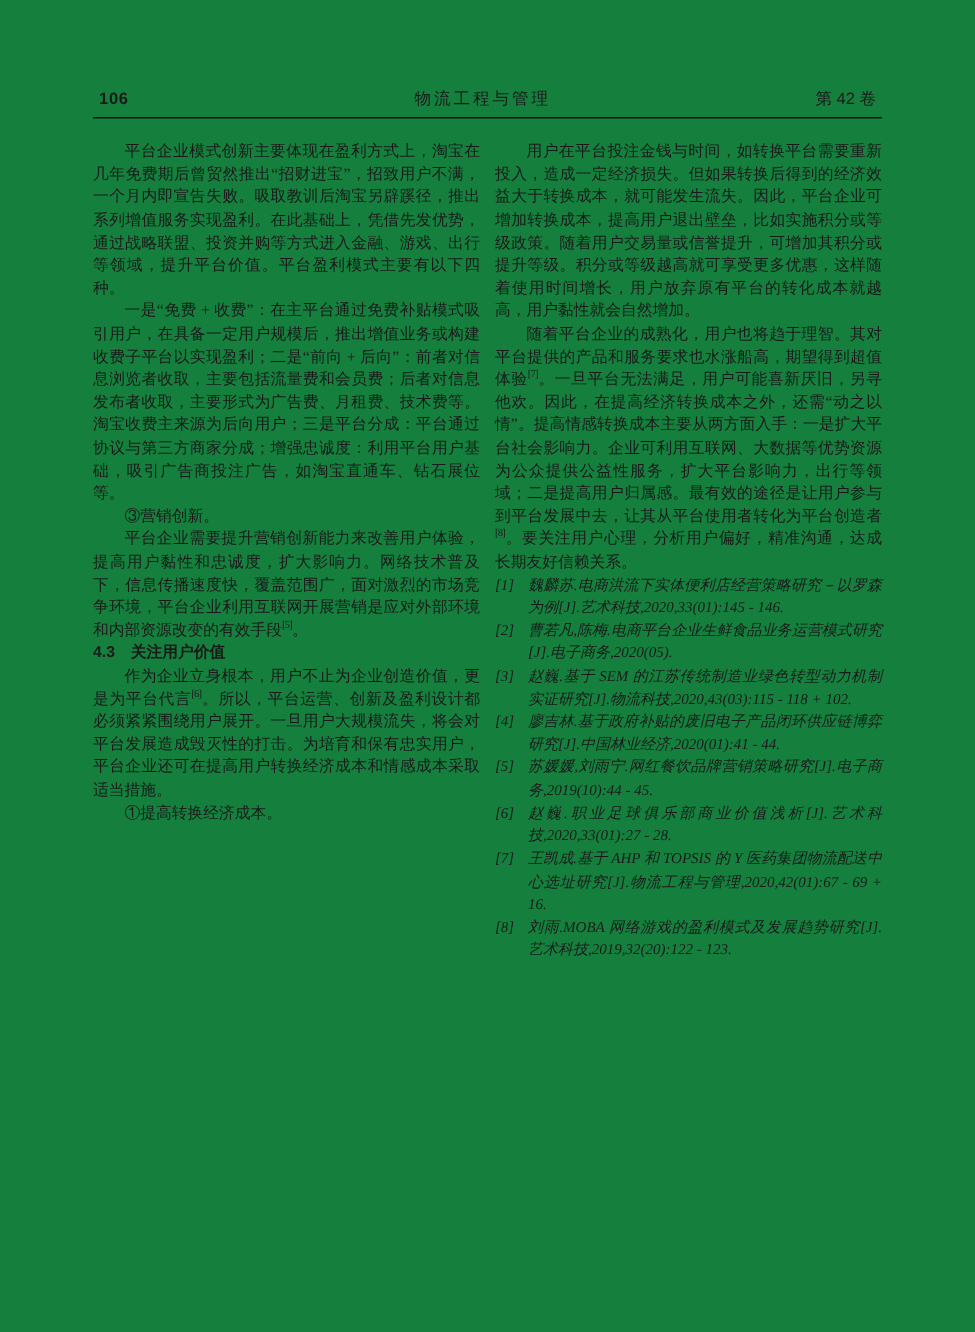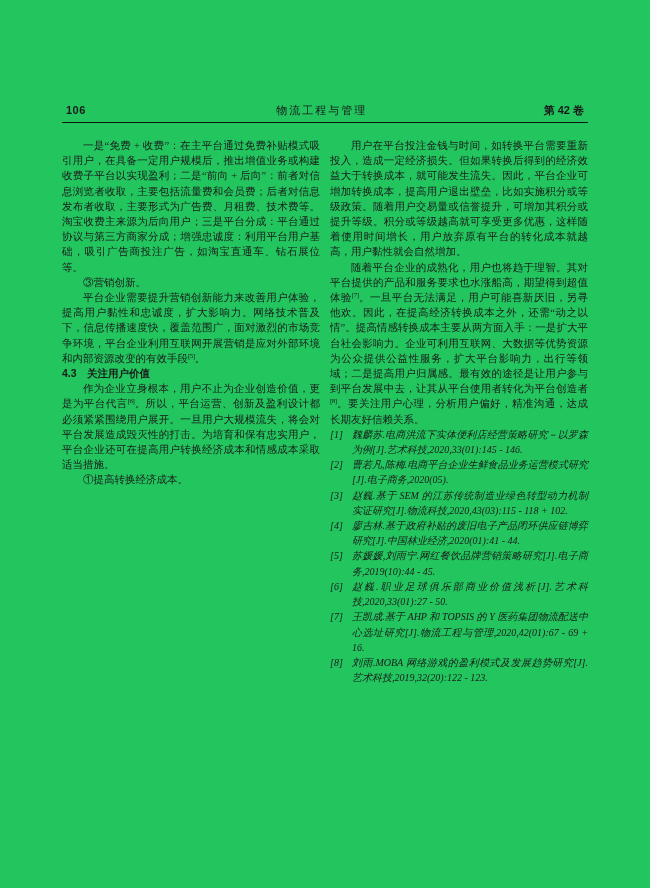--- a/index.html
+++ b/index.html
@@ -6,7 +6,7 @@
   .page{
     position:relative;
     width:650px;height:888px;
-    background:#22c55e;
+    background:#15803d;
     font-family:"Liberation Serif","DejaVu Serif",serif;
     color:#1a1a1a;
     overflow:hidden;

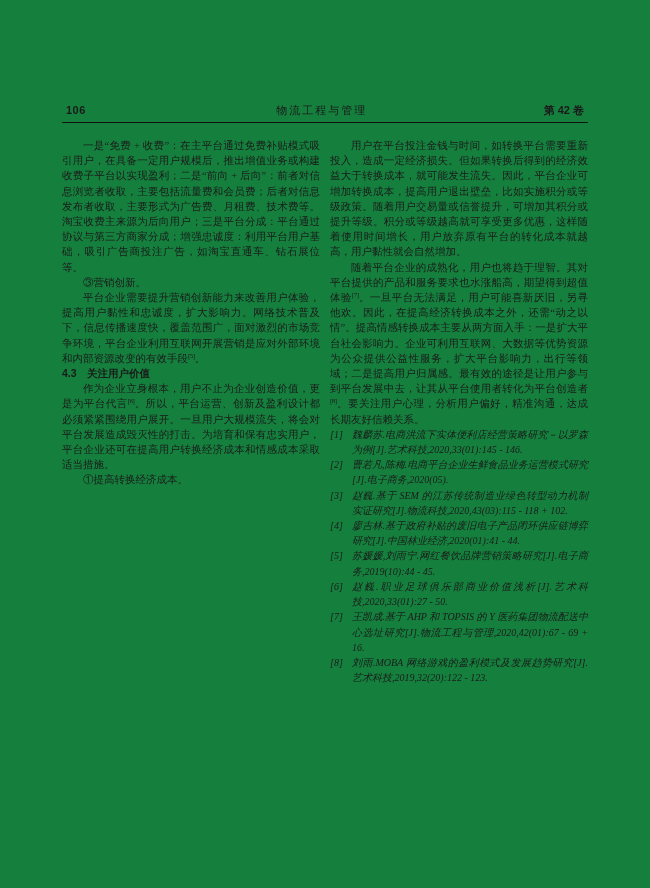--- a/index.html
+++ b/index.html
@@ -22,7 +22,7 @@
   }
   .running-head .journal{font-weight:normal;letter-spacing:2px;margin-left:14px;}
   .running-head .pageno{font-weight:bold;letter-spacing:.5px;}
-  .running-head .volume{font-weight:bold;margin-top:44px;}
+  .running-head .volume{font-weight:normal;}
   .columns{display:flex;gap:10px;margin-top:15px;}
   .col{width:258px;box-sizing:border-box;}
   .col p{

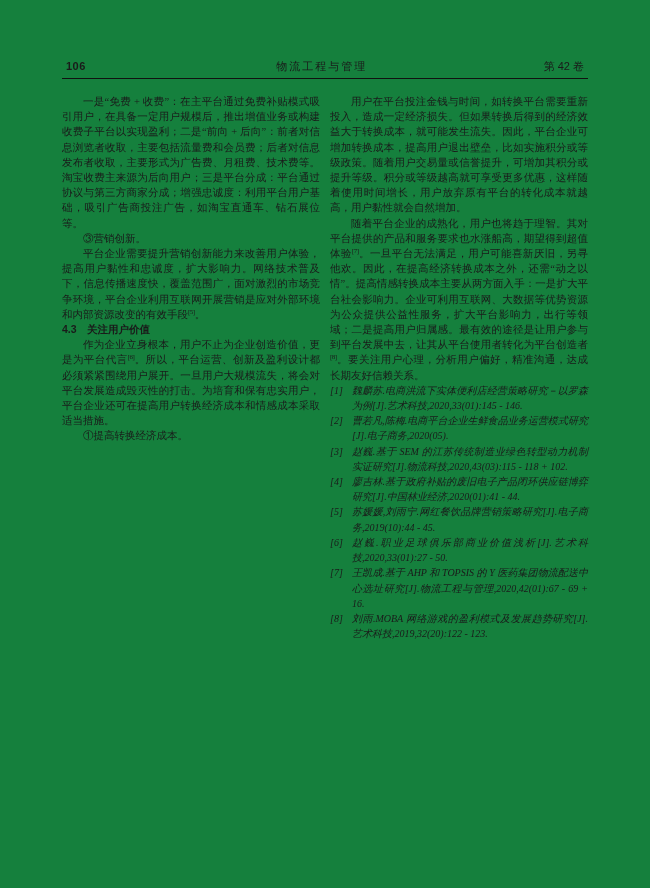--- a/index.html
+++ b/index.html
@@ -68,6 +68,7 @@
     <div class="columns">
 
       <div class="col">
+        <p class="indent">平台企业模式创新主要体现在盈利方式上，淘宝在几年免费期后曾贸然推出“招财进宝”，招致用户不满，一个月内即宣告失败。吸取教训后淘宝另辟蹊径，推出系列增值服务实现盈利。在此基础上，凭借先发优势，通过战略联盟、投资并购等方式进入金融、游戏、出行等领域，提升平台价值。平台盈利模式主要有以下四种。</p>
         <p class="indent">一是“免费 + 收费”：在主平台通过免费补贴模式吸引用户，在具备一定用户规模后，推出增值业务或构建收费子平台以实现盈利；二是“前向 + 后向”：前者对信息浏览者收取，主要包括流量费和会员费；后者对信息发布者收取，主要形式为广告费、月租费、技术费等。淘宝收费主来源为后向用户；三是平台分成：平台通过协议与第三方商家分成；增强忠诚度：利用平台用户基础，吸引广告商投注广告，如淘宝直通车、钻石展位等。</p>
         <p class="indent">③营销创新。</p>
         <p class="indent"><span>平台企业需要提升营销创新能力来改善用户体验，提高用户黏性和忠诚度，扩大影响力。网络技术普及下，信息传播速度快，覆盖范围广，面对激烈的市场竞争环境，平台企业利用互联网开展营销是应对外部环境和内部资源改变的有效手段</span><sup class="refmark">[5]</sup><span>。</span></p>

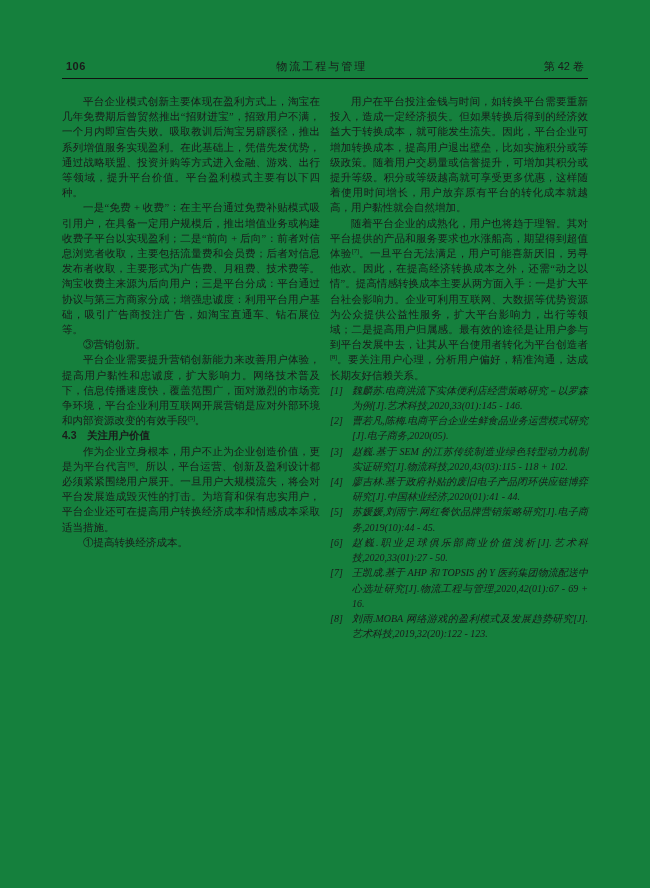--- a/index.html
+++ b/index.html
@@ -106,7 +106,7 @@
           </li>
             <li class="ref-item">
             <span class="marker">[6]</span>
-            <span class="text">赵巍.职业足球俱乐部商业价值浅析[J].艺术科技,2020,33(01):27 - 50.</span>
+            <span class="text">赵巍.职业足球俱乐部商业价值浅析[J].艺术科技,2020,33(01):27 - 28.</span>
           </li>
             <li class="ref-item">
             <span class="marker">[7]</span>

